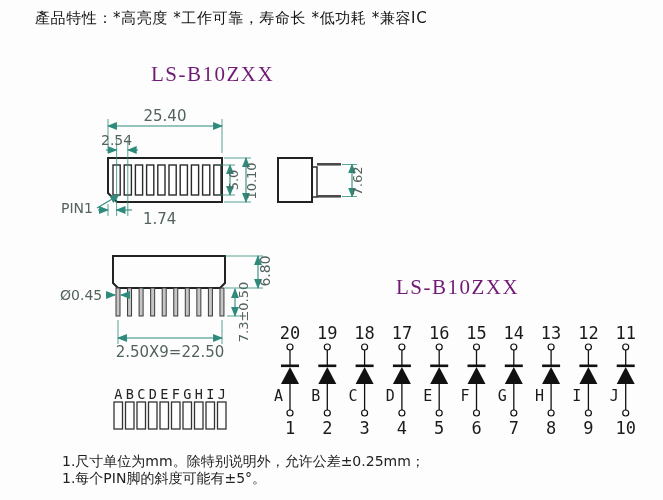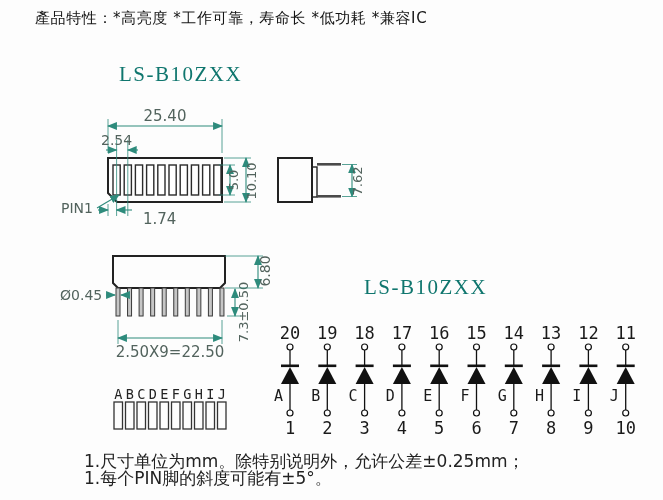--- a/index.html
+++ b/index.html
@@ -6,7 +6,7 @@
   body{width:663px;height:500px;position:relative;background:#fdfdfd;font-family:"DejaVu Sans",sans-serif;overflow:hidden;}
   .page{position:absolute;left:0;top:0;width:663px;height:500px;padding-left:48px;}
   .hdr{position:absolute;left:35px;top:9px;font-size:15px;color:#141414;letter-spacing:.6px;white-space:nowrap;}
-  .title{position:absolute;font-family:"Liberation Serif",serif;font-size:21px;color:#0f766e;letter-spacing:1.5px;white-space:nowrap;}
+  .title{position:absolute;font-family:"Liberation Serif",serif;font-size:21px;color:#701a75;letter-spacing:1.5px;white-space:nowrap;margin-left:32px;}
   .t1{left:119px;top:62px;}
   .t2{left:364px;top:275px;}
   .notes{position:absolute;left:62px;top:453px;font-size:17px;color:#222;line-height:16.5px;white-space:nowrap;margin-left:22px;}

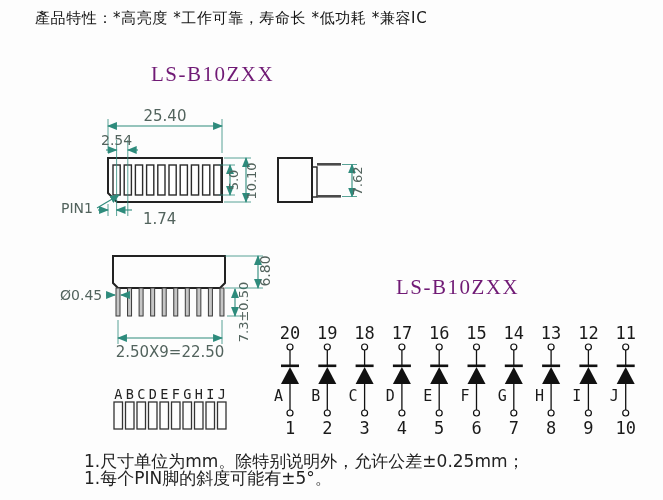--- a/index.html
+++ b/index.html
@@ -9,7 +9,7 @@
   .title{position:absolute;font-family:"Liberation Serif",serif;font-size:21px;color:#701a75;letter-spacing:1.5px;white-space:nowrap;margin-left:32px;}
   .t1{left:119px;top:62px;}
   .t2{left:364px;top:275px;}
-  .notes{position:absolute;left:62px;top:453px;font-size:17px;color:#222;line-height:16.5px;white-space:nowrap;margin-left:22px;}
+  .notes{position:absolute;left:62px;top:453px;font-size:14px;color:#222;line-height:16.5px;white-space:nowrap;}
   svg{position:absolute;left:0;top:0;}
   .body-line{fill:none;stroke:#222;stroke-width:2;}
   .thin-line{fill:none;stroke:#222;stroke-width:1.4;}

